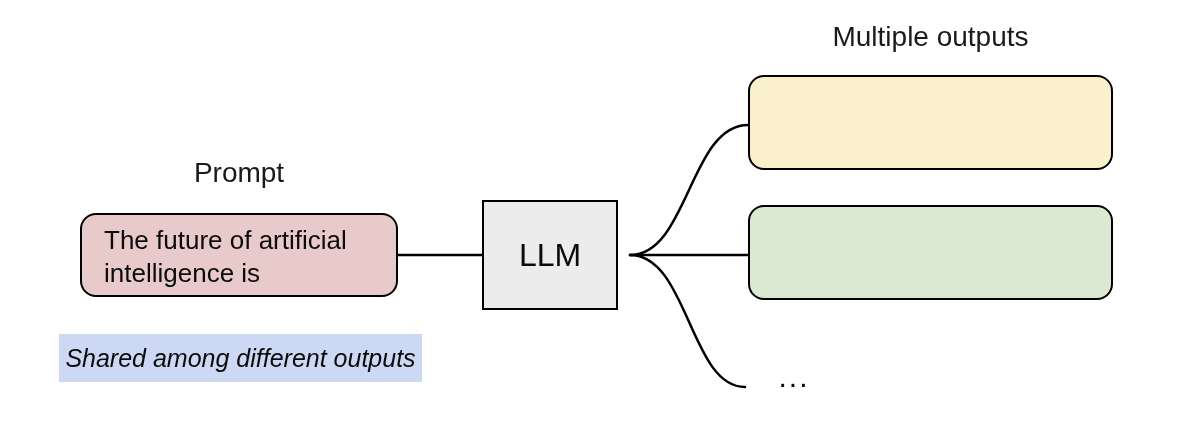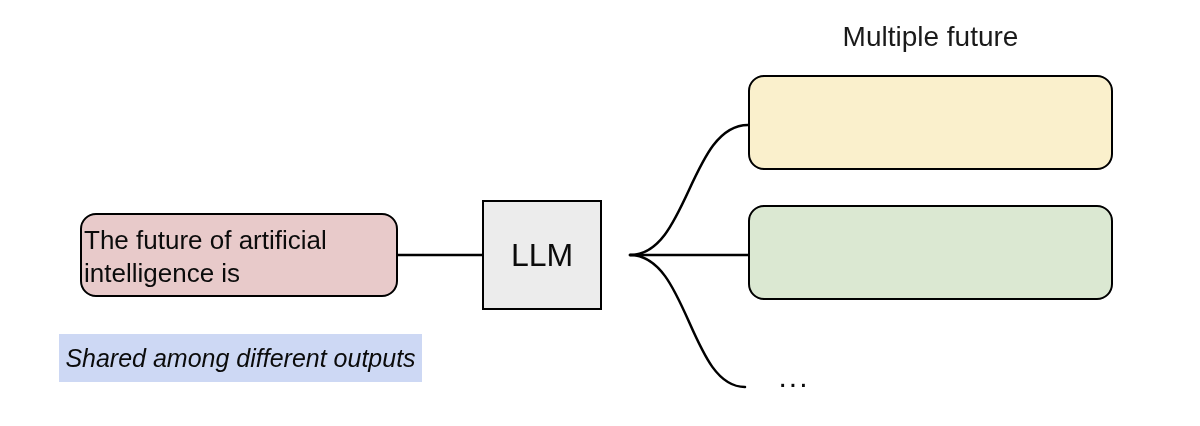--- a/index.html
+++ b/index.html
@@ -118,7 +118,7 @@
     <span>LLM</span>
   </div>
 
-  <div class="abs section-title outputs-title">Multiple future</div>
+  <div class="abs section-title outputs-title">Multiple outputs</div>
 
   <div class="abs output-box first"></div>
 

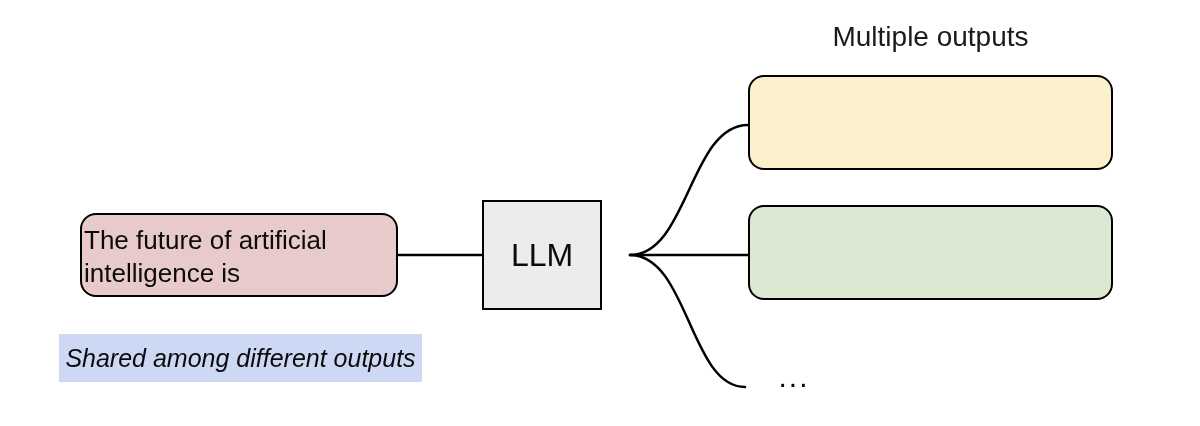--- a/index.html
+++ b/index.html
@@ -105,6 +105,7 @@
     <path d="M 630 255 C 688 255 690 387 745 387"></path>
   </svg>
 
+  <div class="abs section-title prompt-title">Prompt</div>
 
   <div class="abs prompt-box">
     <span>The future of artificial intelligence is</span>

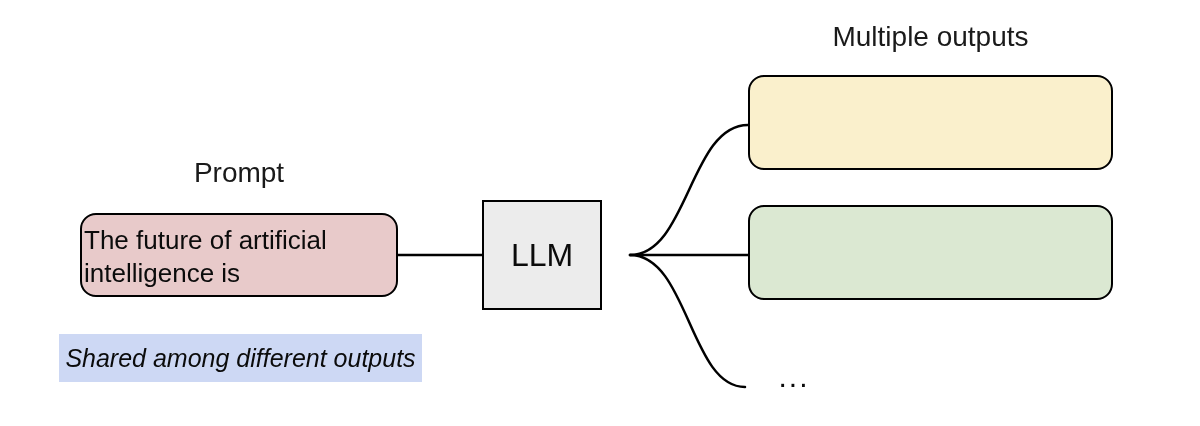--- a/index.html
+++ b/index.html
@@ -32,7 +32,7 @@
     background: var(--prompt-fill, #e8caca);
     border: 2.5px solid var(--stroke, #000);
     border-radius: 16px;
-    padding: 9px 2px;
+    padding: 9px 22px;
     font-size: 26px;
     line-height: 1.25;
     color: #0b0b0b;

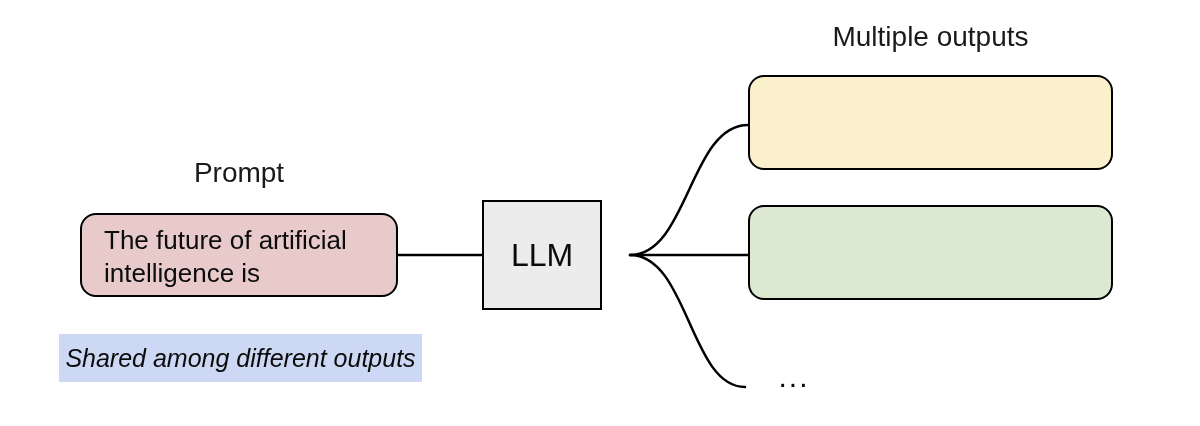--- a/index.html
+++ b/index.html
@@ -54,7 +54,7 @@
 
   .llm-box {
     left: 482px; top: 200px;
-    width: 120px; height: 110px;
+    width: 136px; height: 110px;
     background: var(--llm-fill, #ececec);
     border: 2.5px solid var(--stroke, #000);
     display: flex;

